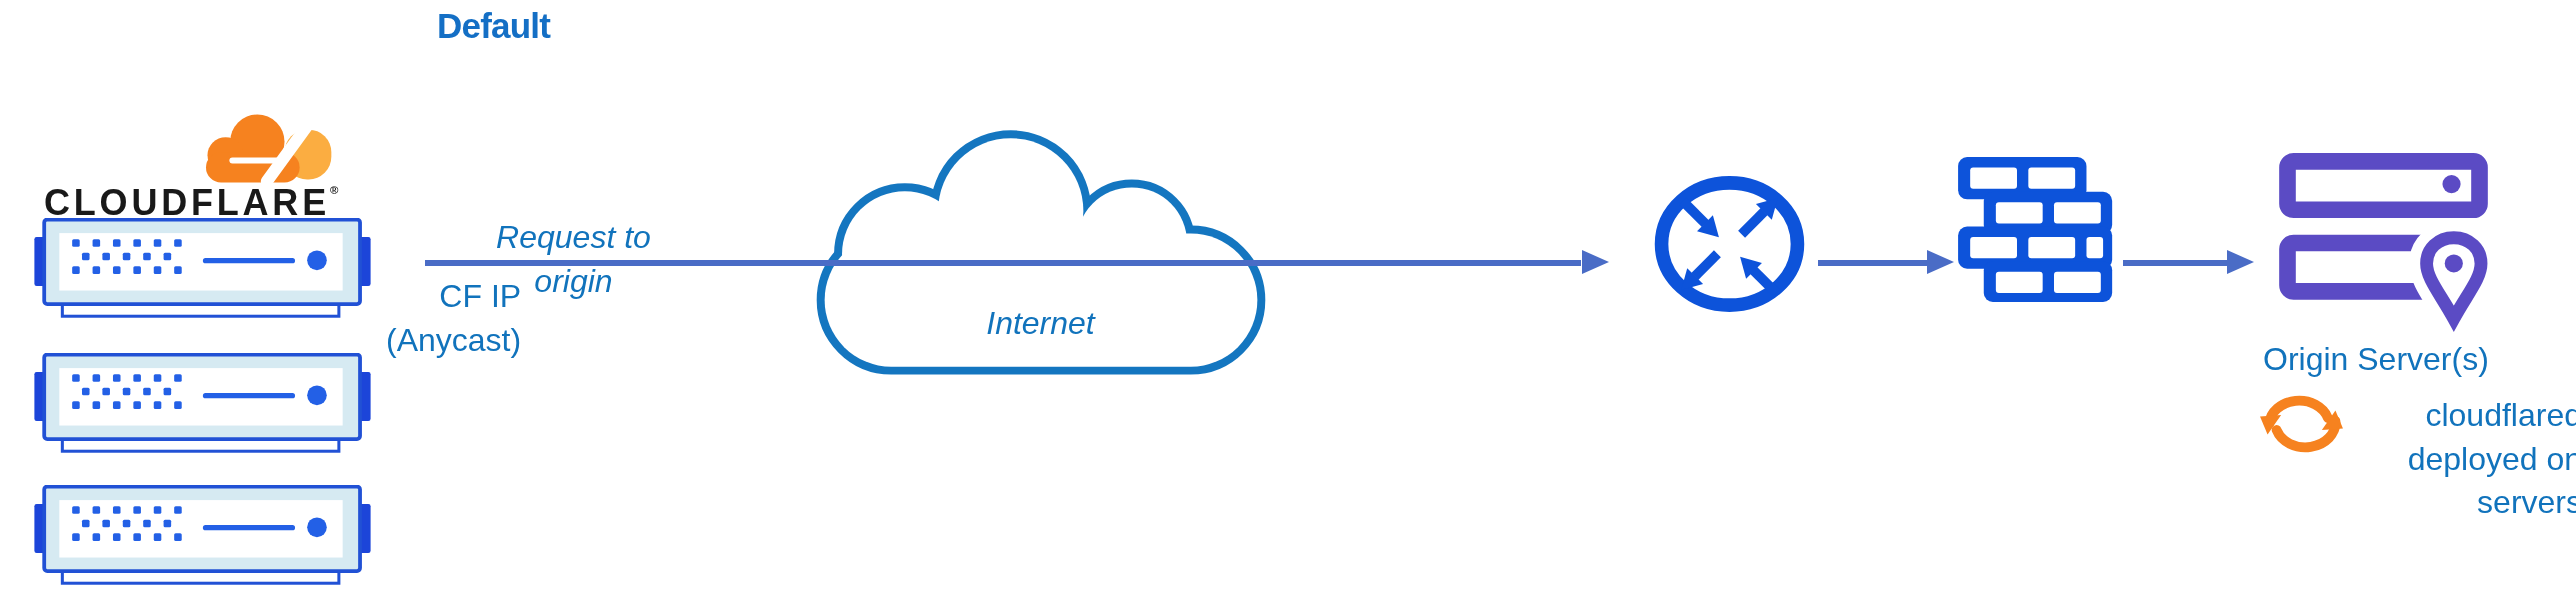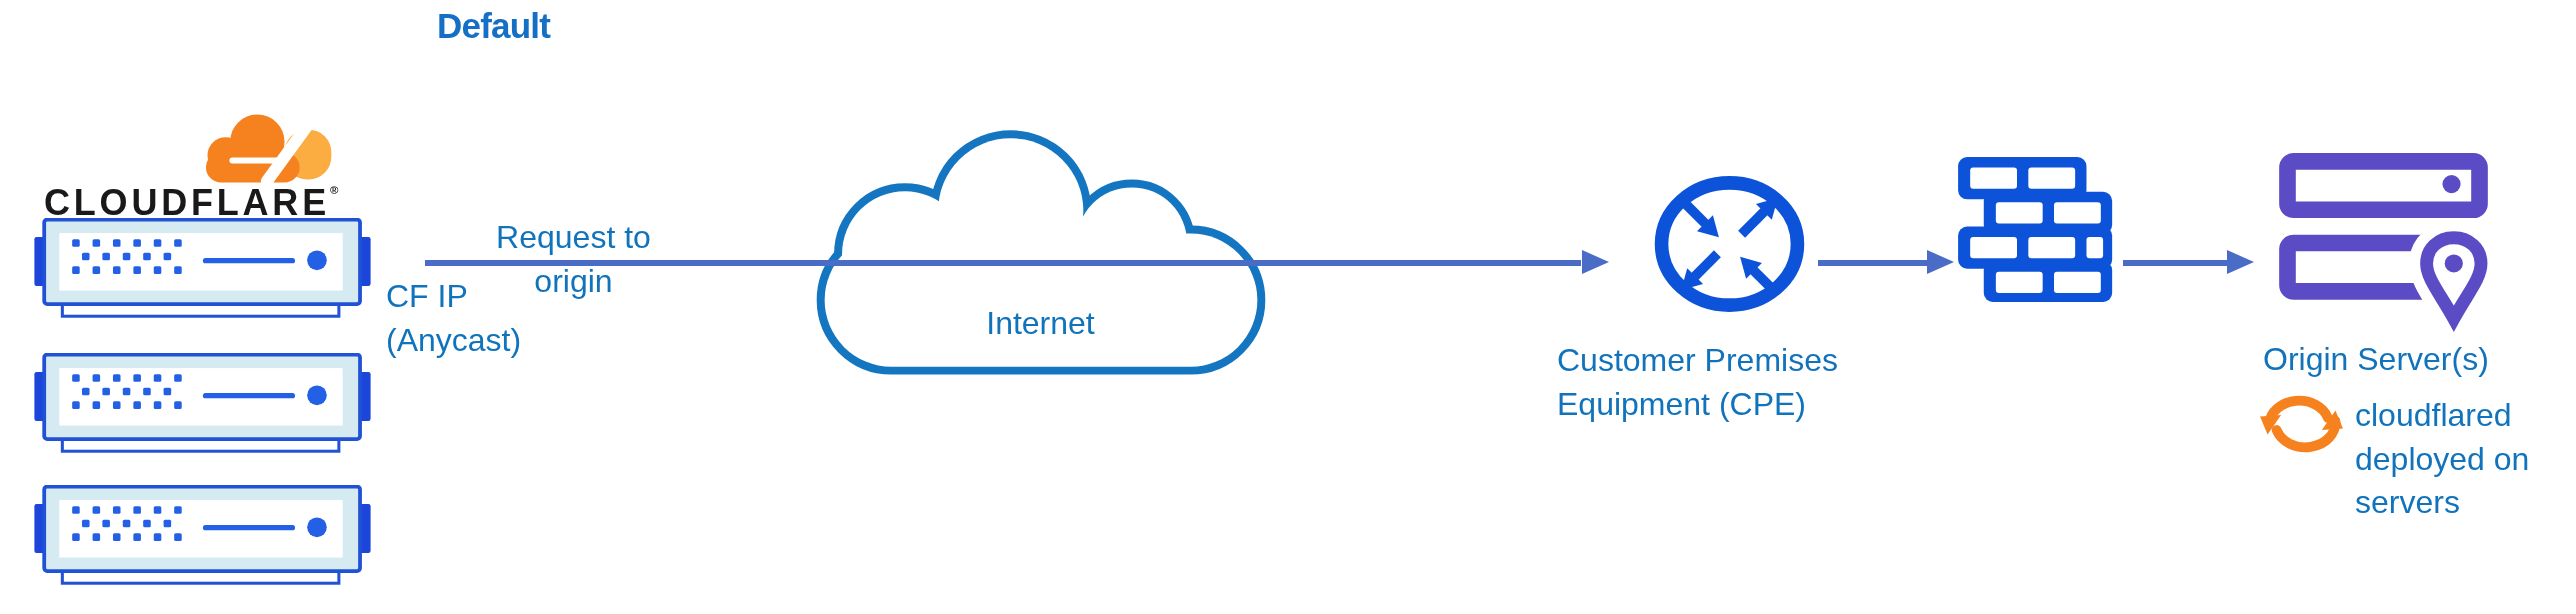--- a/index.html
+++ b/index.html
@@ -13,7 +13,7 @@
           font-family:"Liberation Sans","DejaVu Sans",sans-serif;}
   .label{position:absolute;font-size:32px;line-height:1.36;color:var(--label_blue);
          white-space:pre-line;}
-  .center{text-align:center;}
+  .center{text-align:center;font-style:italic;}
   .title{position:absolute;left:437px;top:6px;font-size:35px;font-weight:600;
          color:var(--title_blue);letter-spacing:-0.8px;}
   .wordmark{position:absolute;left:44px;top:182px;width:310px;font-size:36px;font-weight:700;

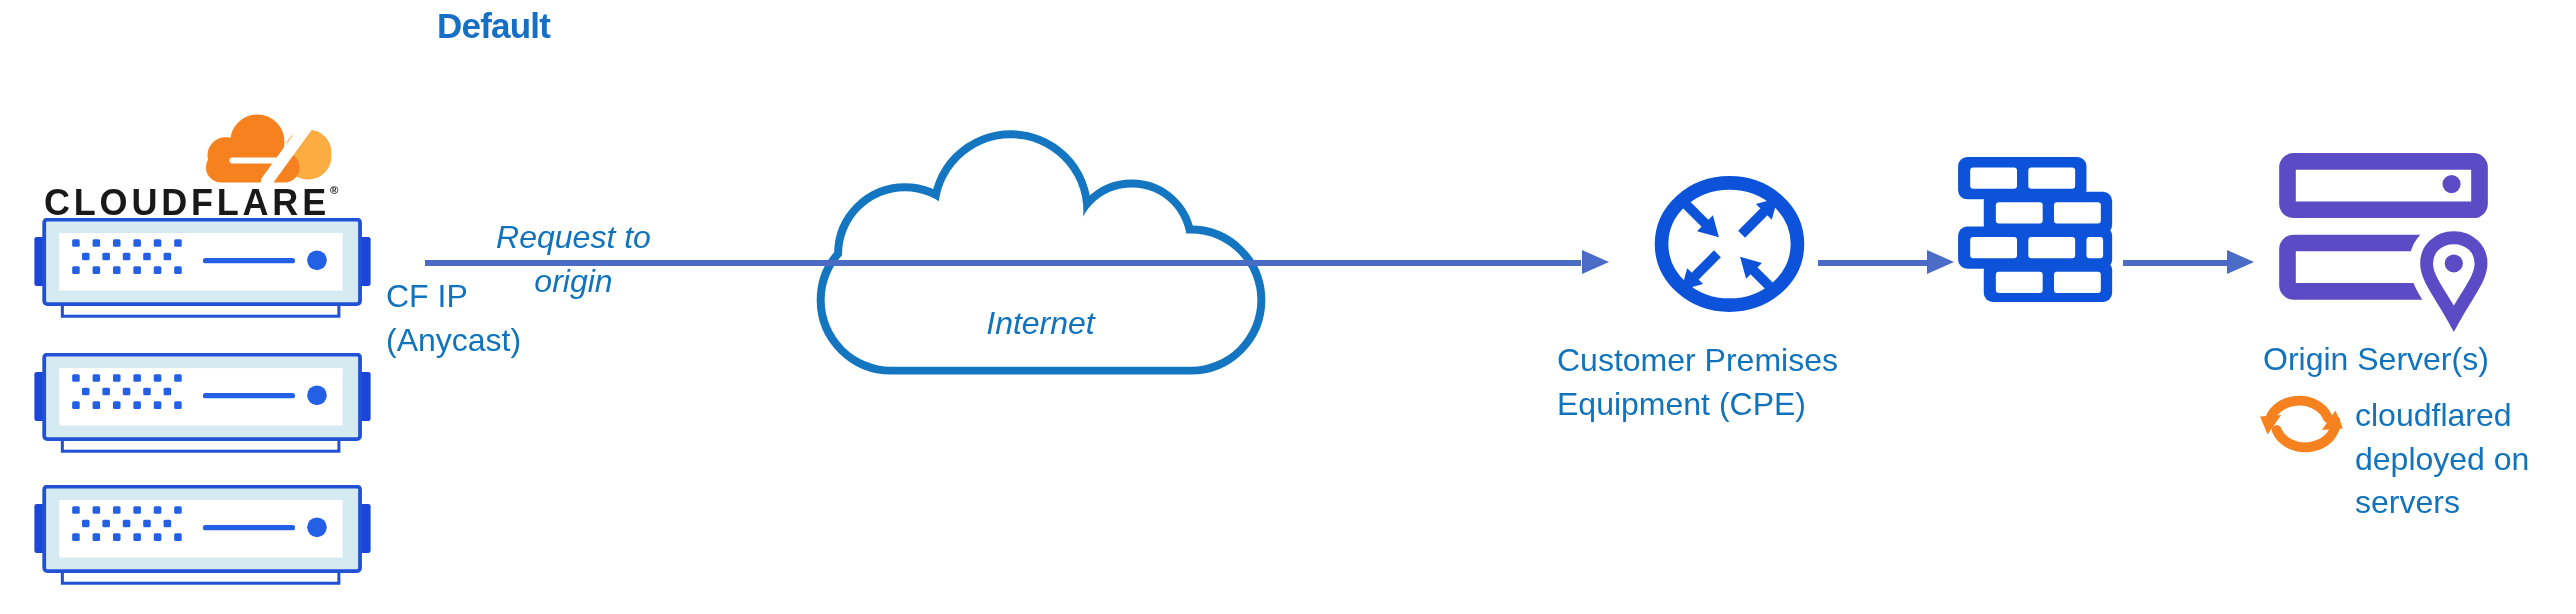--- a/index.html
+++ b/index.html
@@ -12,7 +12,7 @@
   .canvas{position:relative;width:2576px;height:614px;background:#fff;overflow:hidden;
           font-family:"Liberation Sans","DejaVu Sans",sans-serif;}
   .label{position:absolute;font-size:32px;line-height:1.36;color:var(--label_blue);
-         white-space:pre-line;}
+         white-space:pre-line;text-align:right;}
   .center{text-align:center;font-style:italic;}
   .title{position:absolute;left:437px;top:6px;font-size:35px;font-weight:600;
          color:var(--title_blue);letter-spacing:-0.8px;}

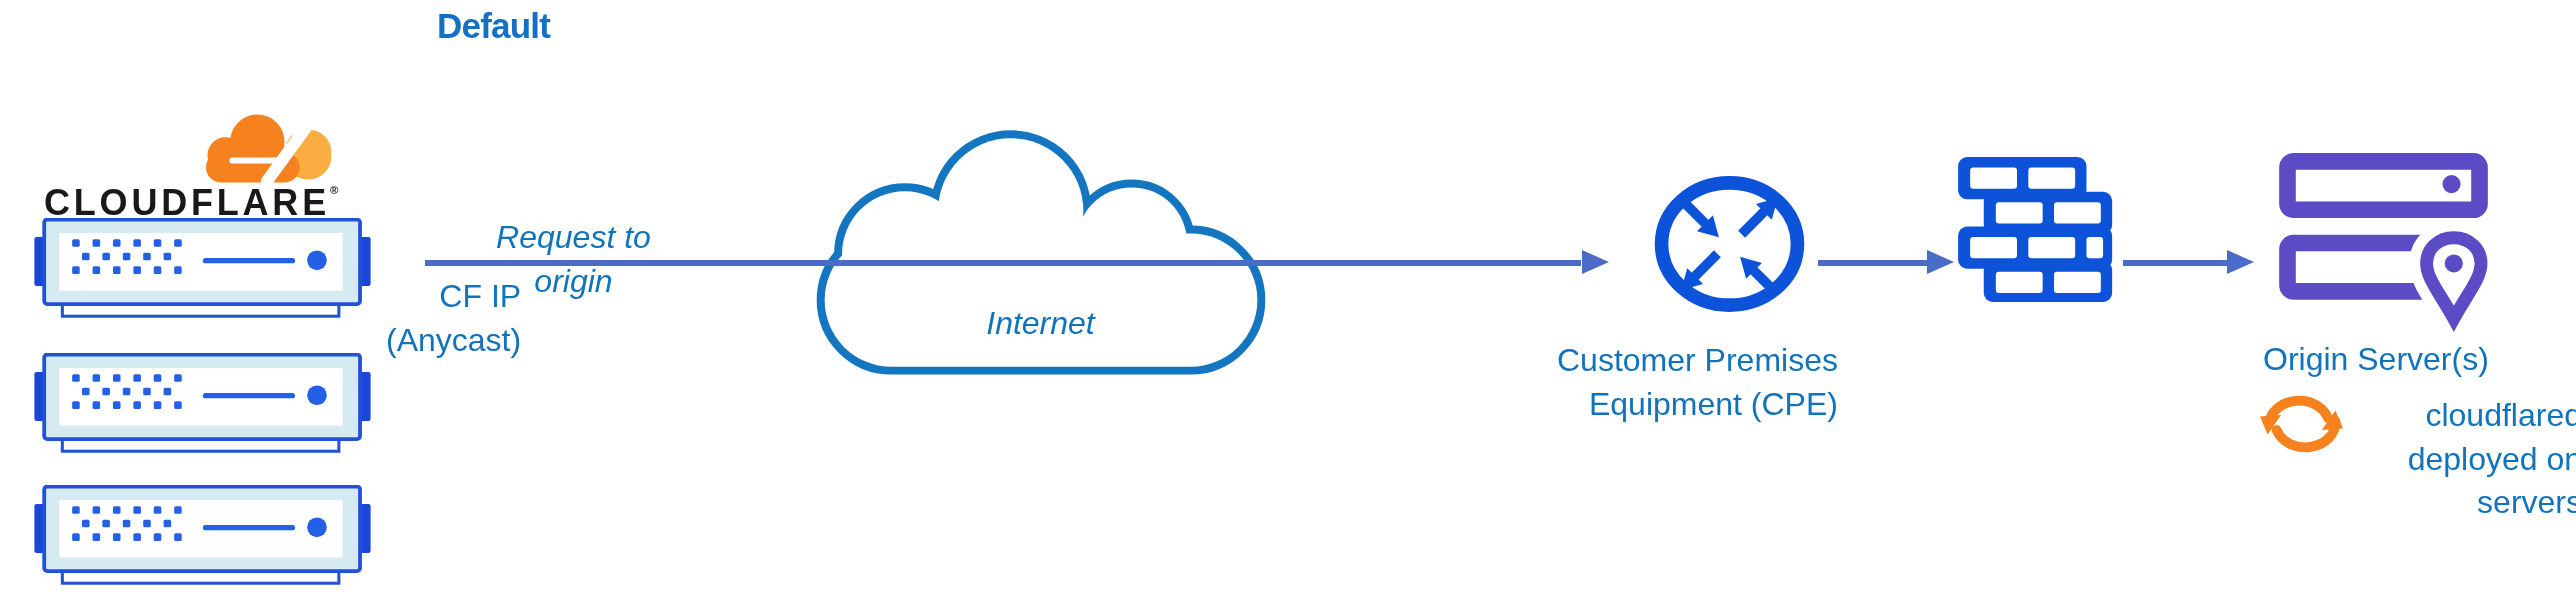--- a/index.html
+++ b/index.html
@@ -185,8 +185,6 @@
       <polygon class="cpe-tip" points="114,108 143,116 122,137"></polygon>
     </g>
   </svg>
-  <div class="label" style="left:1557px;top:339px">Customer Premises
-Equipment (CPE)</div>
 
   <div>
     <div class="shaft" style="left:1818px;top:260px;width:110px"></div>

